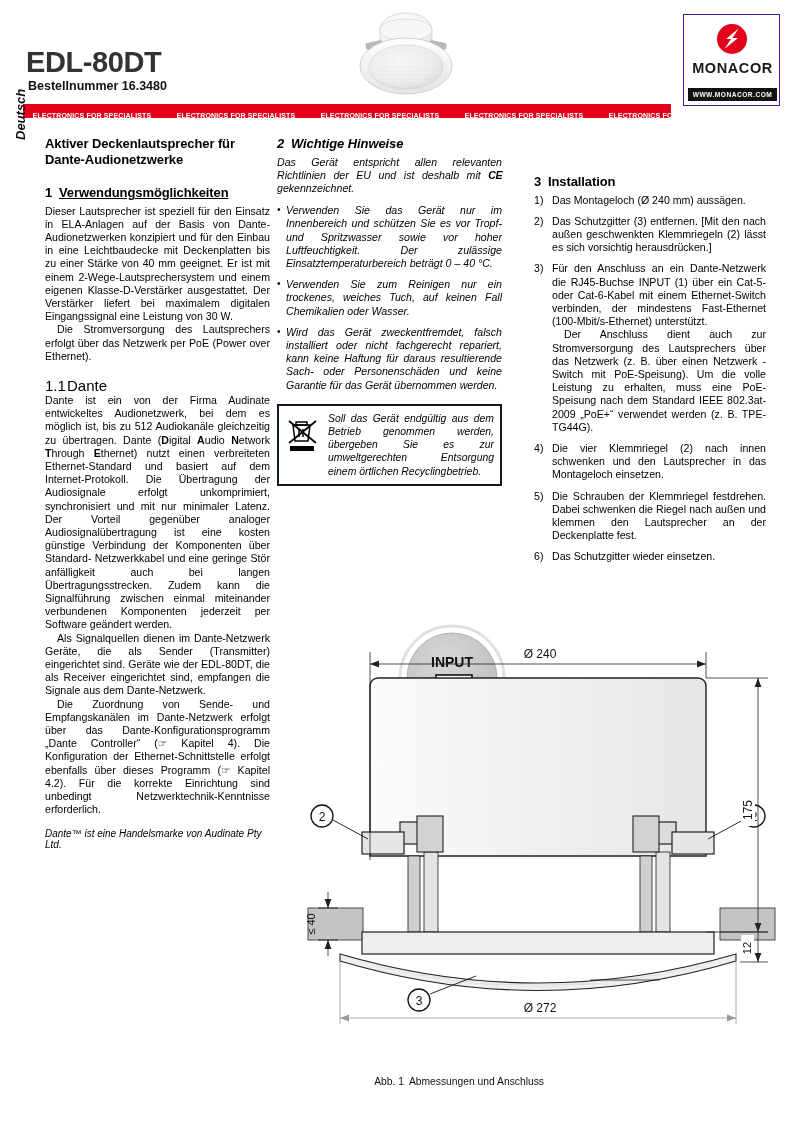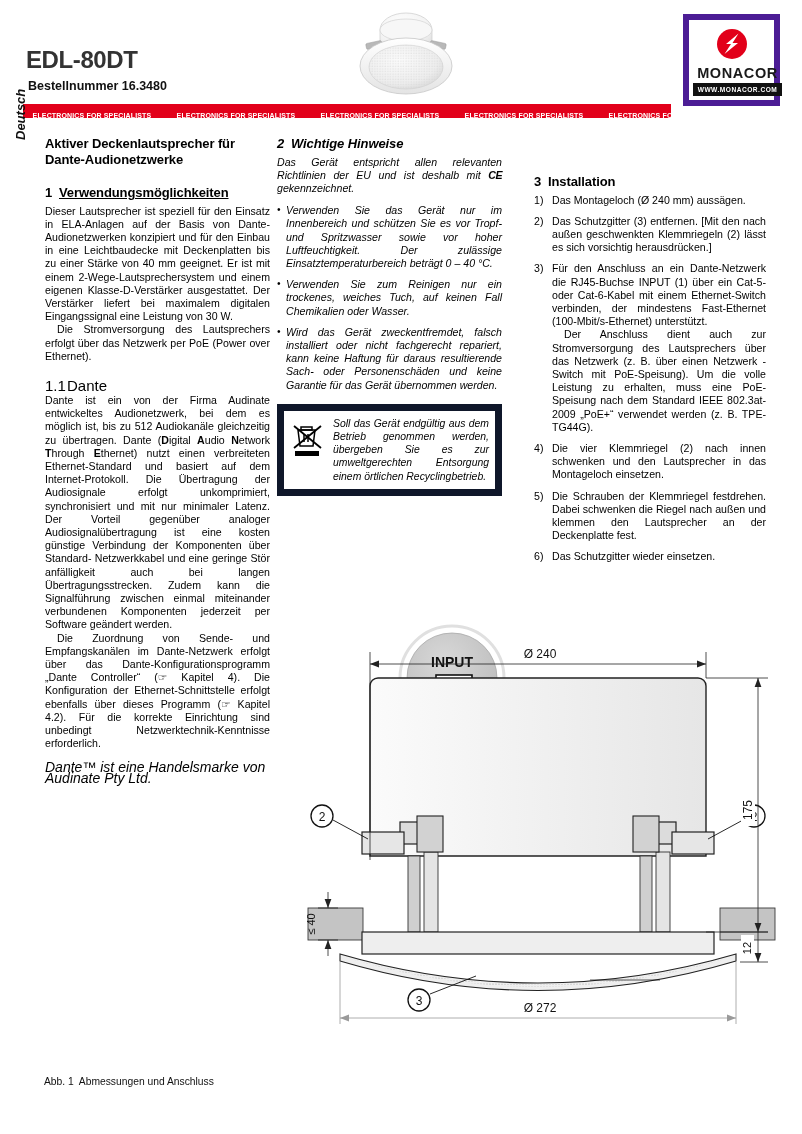--- a/index.html
+++ b/index.html
@@ -19,7 +19,7 @@
 
   #product-title {
     position: absolute; left: 26px; top: 46px;
-    font-size: 24px; font-weight: bold; letter-spacing: -0.4px;
+    font-size: 29px; font-weight: bold; letter-spacing: -0.4px;
     color: #333333;
   }
   #product-order {

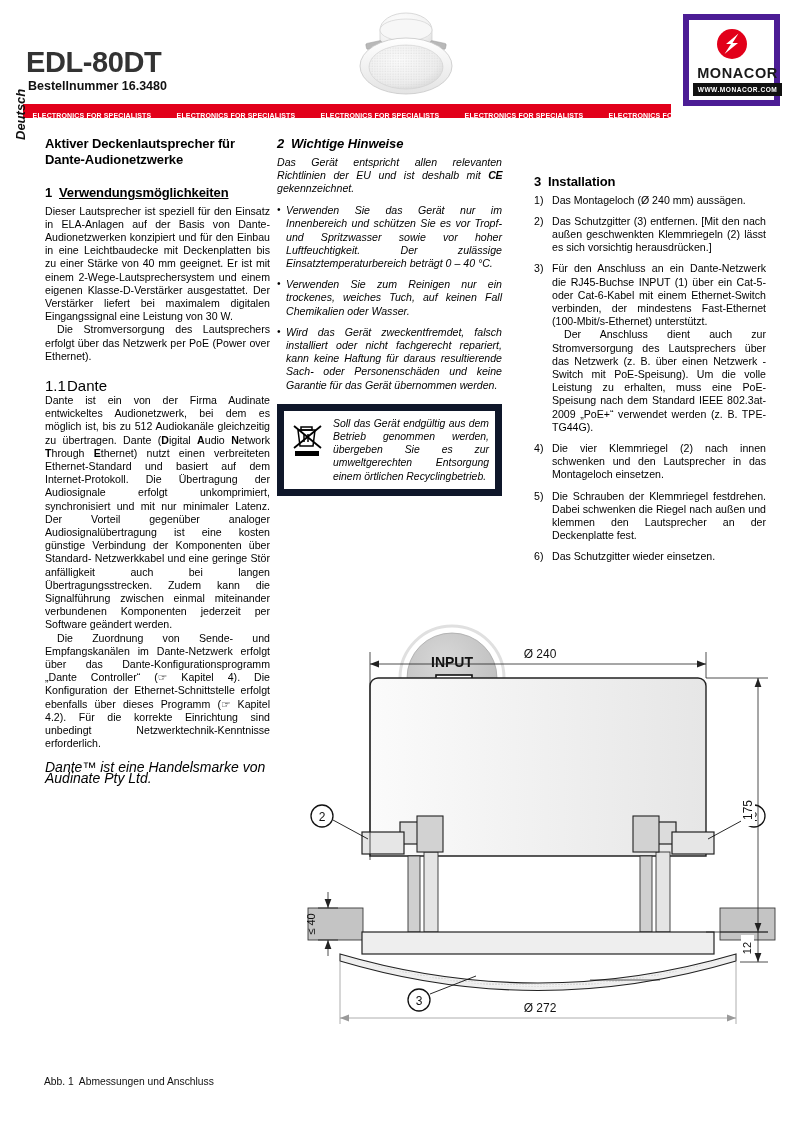--- a/index.html
+++ b/index.html
@@ -33,7 +33,7 @@
   
   #logo-box {
     position: absolute; left: 683px; top: 14px; width: 97px; height: 92px;
-    border: 6px solid #4c1d95; background: #ffffff;
+    border: 1px solid #4c1d95; background: #ffffff;
   }
   #logo-mark {
     position: absolute; left: 50%; top: 9px; width: 30px; height: 30px;

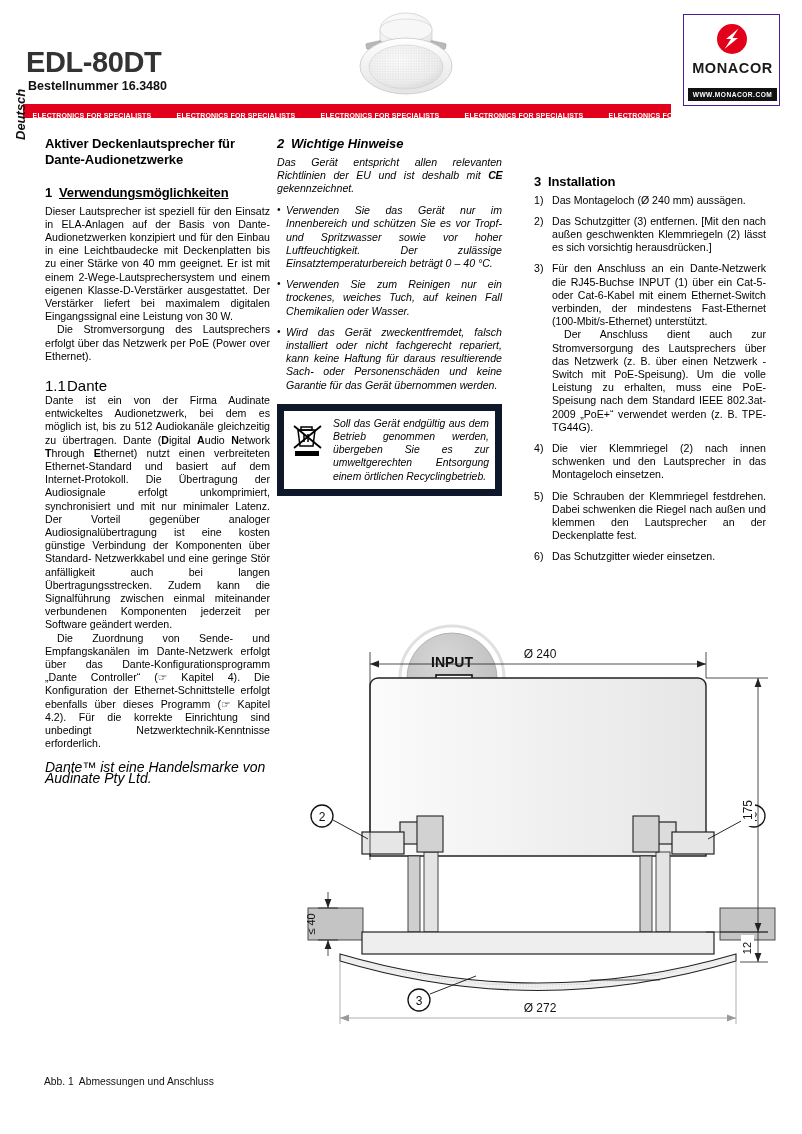--- a/index.html
+++ b/index.html
@@ -112,7 +112,7 @@
 
   
   #weee-box {
-    margin-top: 12px; border: 7px solid #0f172a; padding: 6px 6px 6px 6px;
+    margin-top: 12px; border: 2px solid #0f172a; padding: 6px 6px 6px 6px;
     display: flex; gap: 7px; align-items: flex-start;
   }
   #weee-icon { width: 36px; flex: 0 0 36px; padding-top: 2px; }

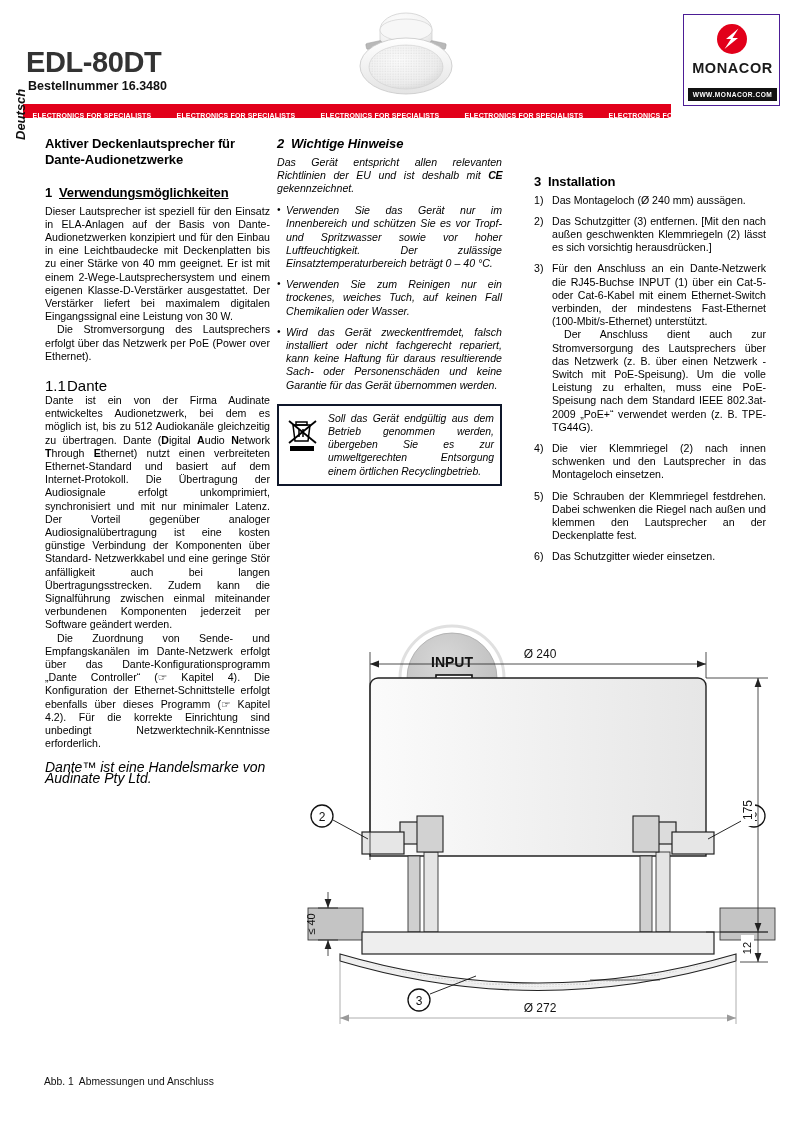--- a/index.html
+++ b/index.html
@@ -215,6 +215,7 @@
     <span class="sec-num" style="min-width:22px;">1.1</span><span>Dante</span>
   </h3>
   <p class="body"><span>Dante ist ein von der Firma Audinate entwickeltes Audionetzwerk, bei dem es möglich ist, bis zu 512 Audiokanäle gleichzeitig zu übertragen. Dante (</span><span class="bld">D</span><span>igital </span><span class="bld">A</span><span>udio </span><span class="bld">N</span><span>etwork </span><span class="bld">T</span><span>hrough </span><span class="bld">E</span><span>thernet</span><span>) nutzt einen verbreiteten Ethernet-Standard und basiert auf dem Internet-Protokoll. Die Übertragung der Audiosignale erfolgt unkomprimiert, synchronisiert und mit nur minimaler Latenz. Der Vorteil gegenüber analoger Audiosignalübertragung ist eine kosten günstige Verbindung der Komponenten über Standard- Netzwerkkabel und eine geringe Stör anfälligkeit auch bei langen Übertragungsstrecken. Zudem kann die Signalführung zwischen einmal miteinander verbundenen Komponenten jederzeit per Software geändert werden.</span></p>
+  <p class="body indent">Als Signalquellen dienen im Dante-Netzwerk Geräte, die als Sender (Transmitter) eingerichtet sind. Geräte wie der EDL-80DT, die als Receiver eingerichtet sind, empfangen die Signale aus dem Dante-Netzwerk.</p>
   <p class="body indent"><span>Die Zuordnung von Sende- und Empfangskanälen im Dante-Netzwerk erfolgt über das Dante-Konfigurationsprogramm „Dante Controller“ (</span><span>☞</span><span> Kapitel 4). Die Konfiguration der Ethernet-Schnittstelle erfolgt ebenfalls über dieses Programm (</span><span>☞</span><span> Kapitel 4.2). Für die korrekte Einrichtung sind unbedingt Netzwerktechnik-Kenntnisse erforderlich.</span></p>
 
   <p class="trademark">Dante™ ist eine Handelsmarke von Audinate Pty Ltd.</p>

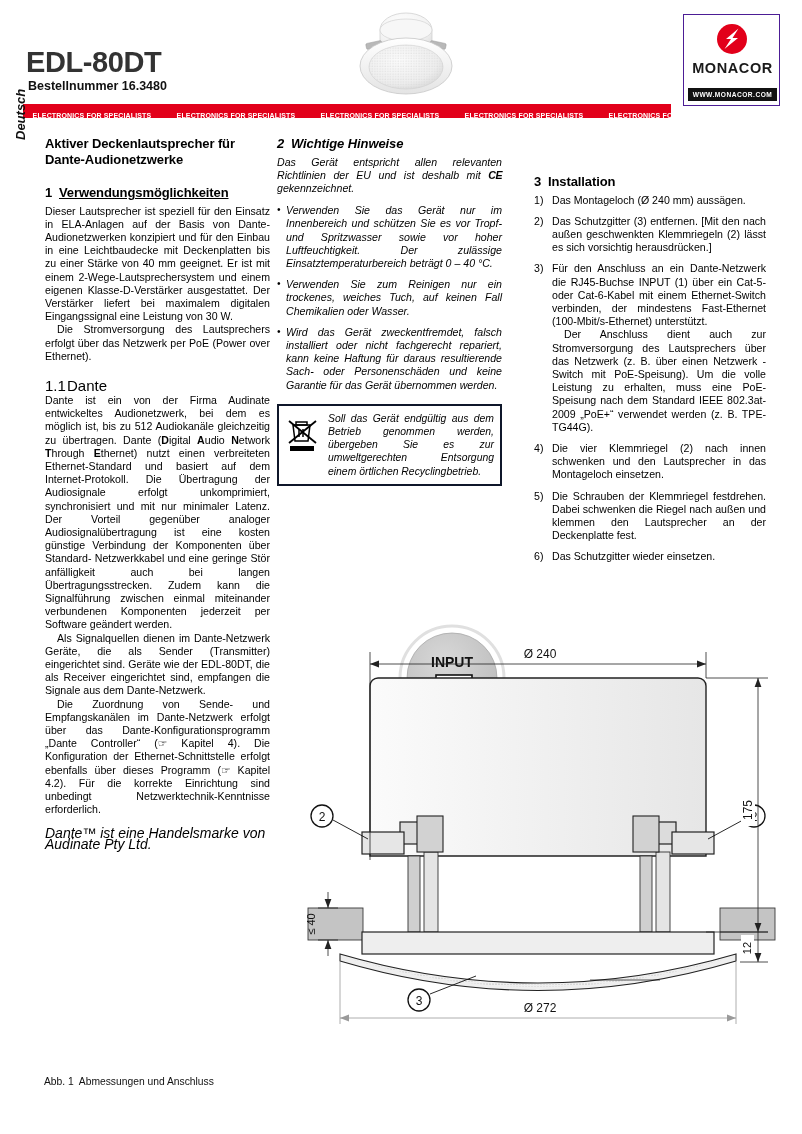--- a/index.html
+++ b/index.html
@@ -119,7 +119,7 @@
   #weee-text { flex: 1; font-size: 10.4px; line-height: 13.2px; text-align: justify; }
 
   .trademark {
-    margin-top: 12px; font-size: 14px; font-style: italic; line-height: 11px;
+    margin-top: 12px; font-size: 10px; font-style: italic; line-height: 11px;
   }
 
   

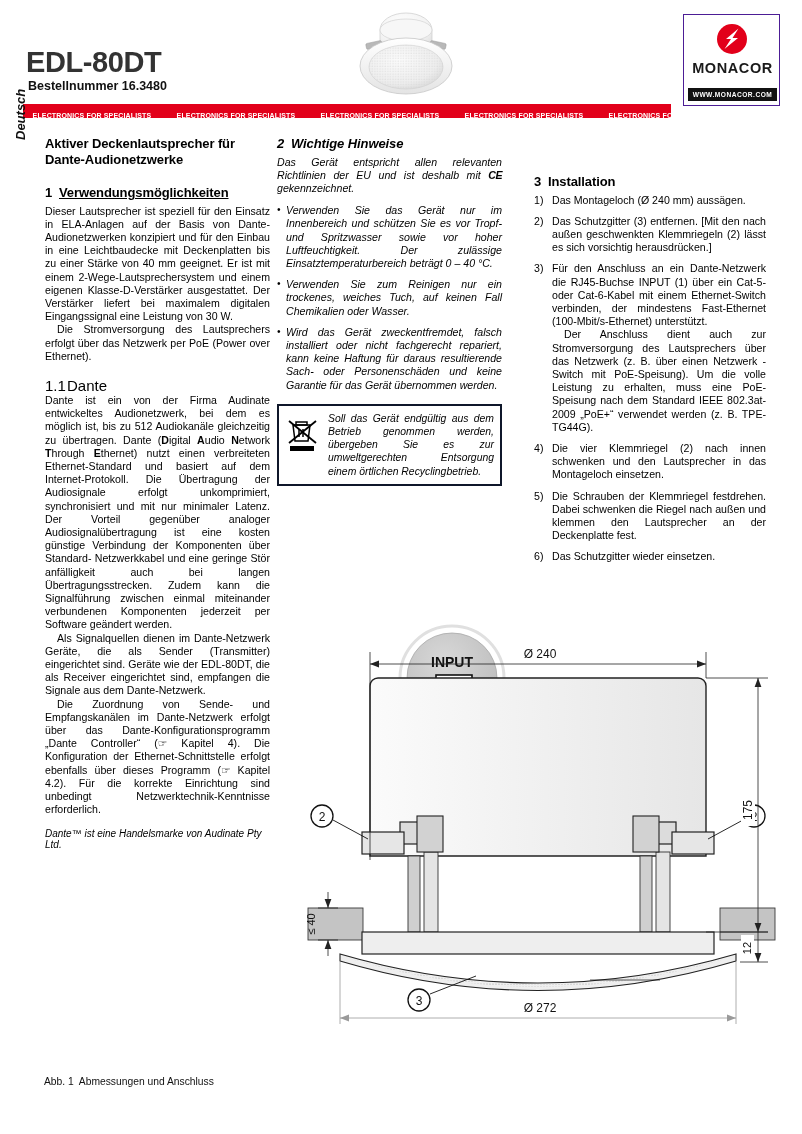--- a/index.html
+++ b/index.html
@@ -126,7 +126,7 @@
   #figure { position: absolute; left: 300px; top: 620px; width: 480px; height: 470px; }
   #fig-caption {
     position: absolute; left: 44px; top: 1076px; width: 500px;
-    font-size: 10.3px; color: #111111;
+    font-size: 10.3px; color: #111111; text-align: right;
   }
   #fig-caption .capnum { margin-right: 5px; }
 </style>

